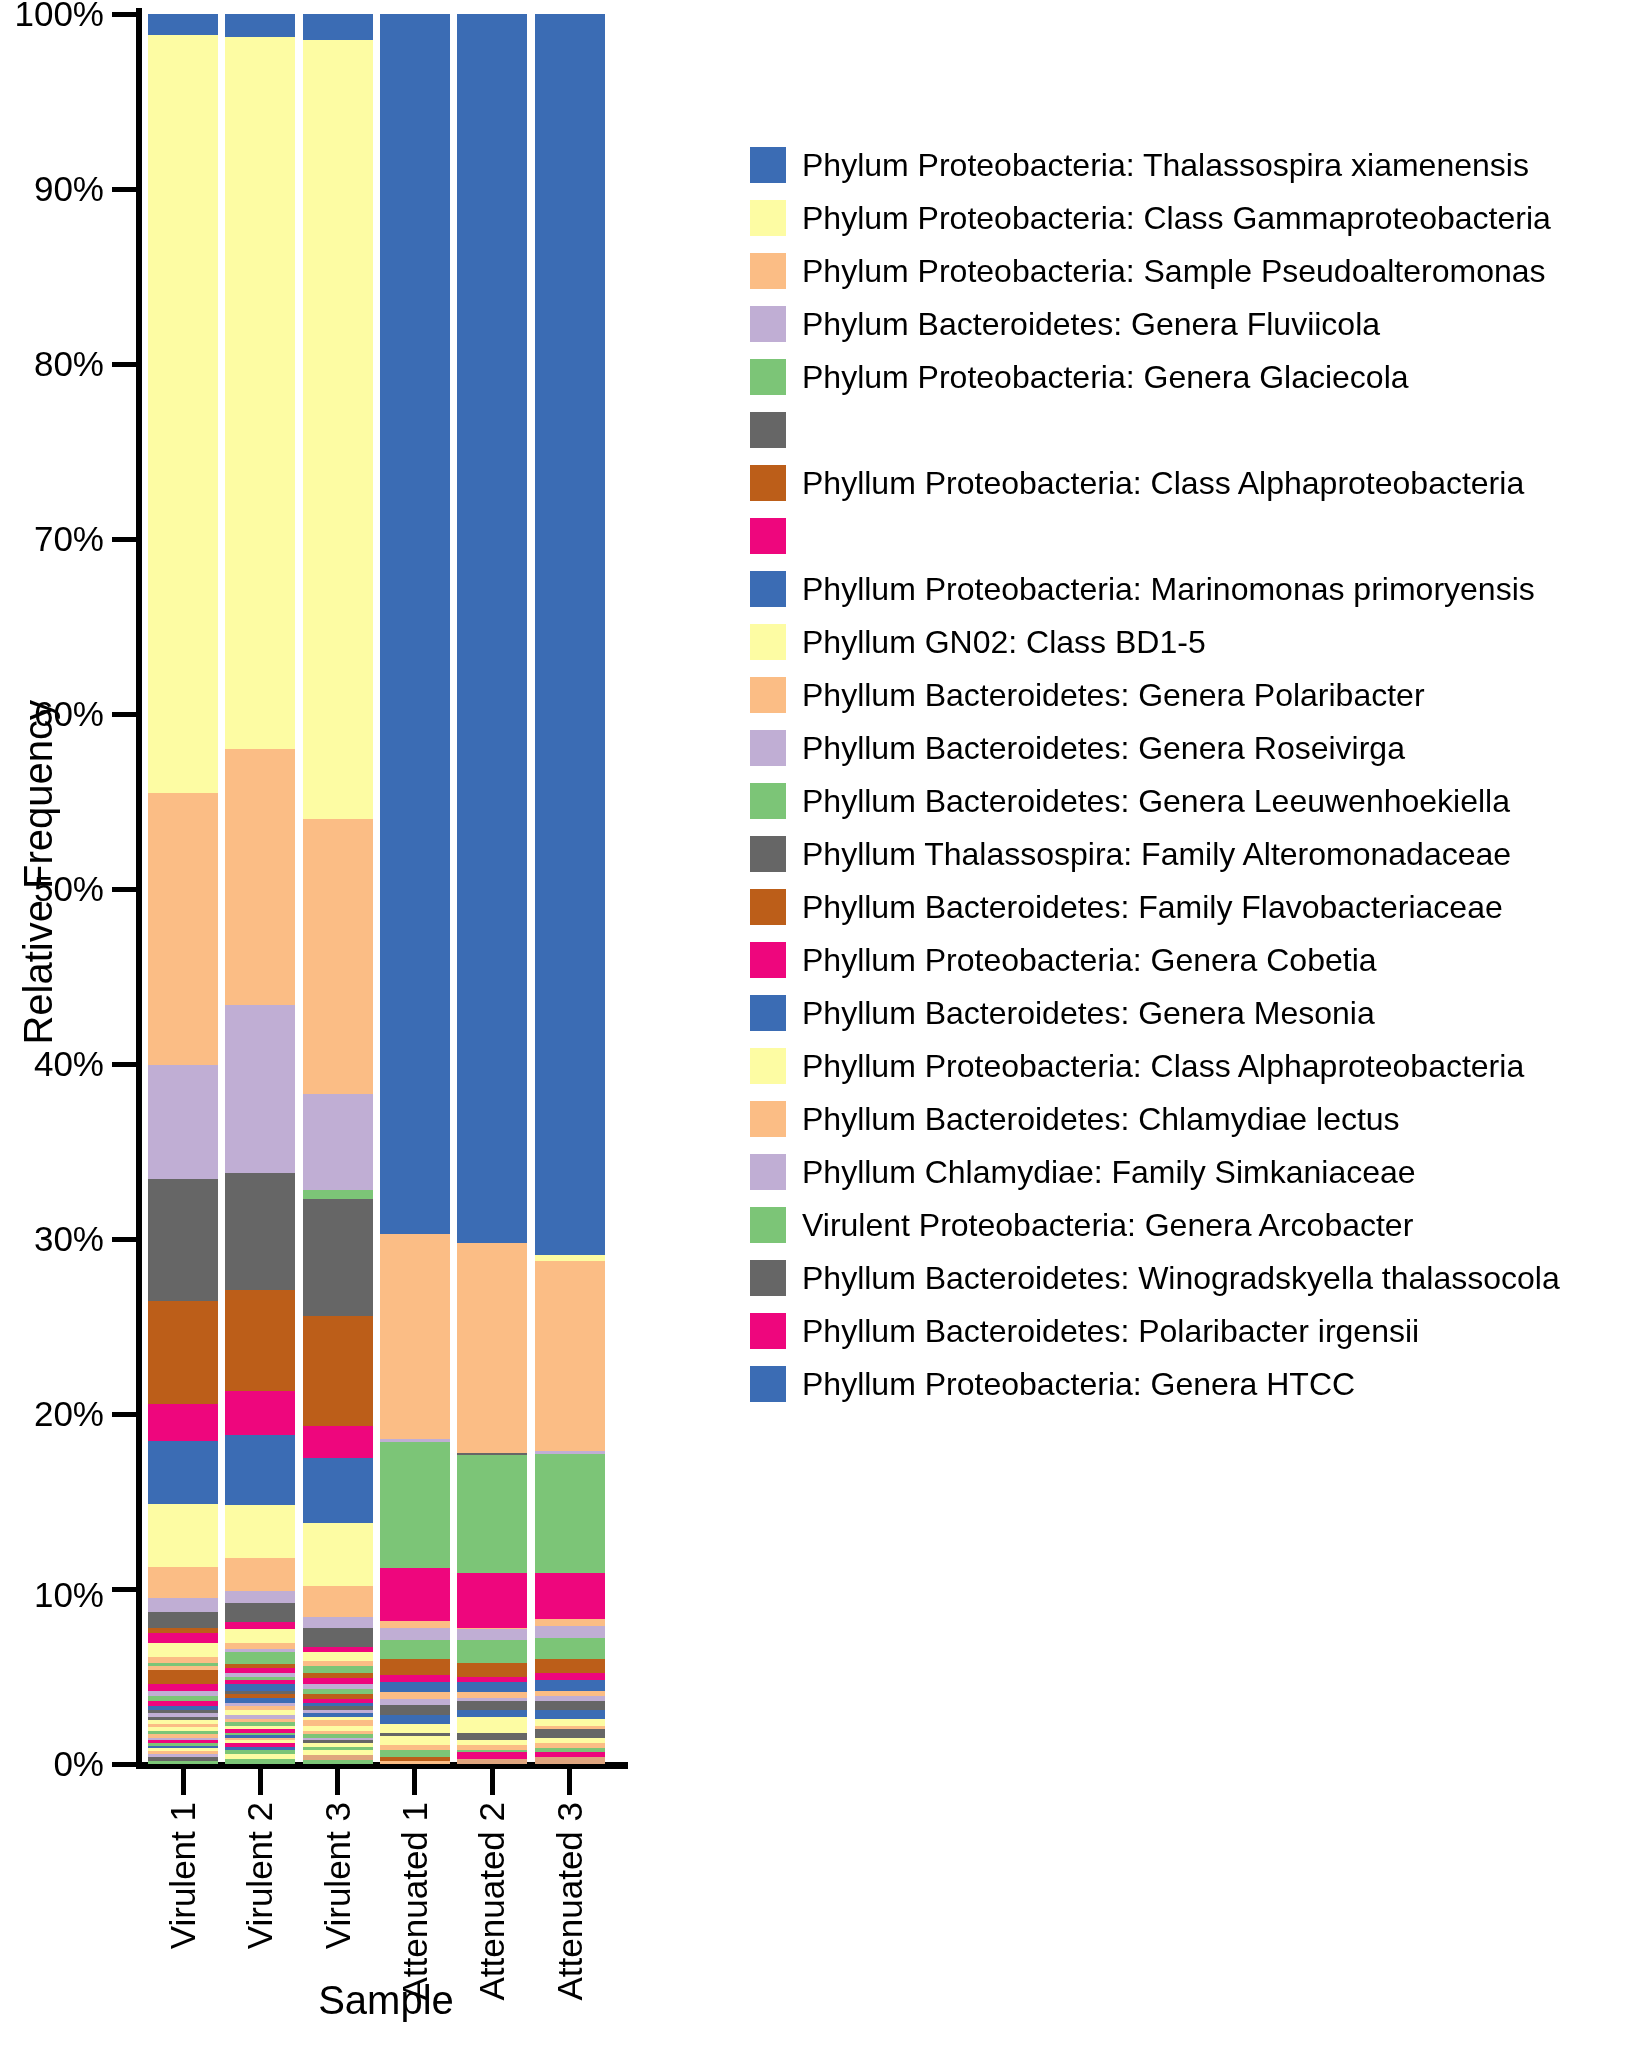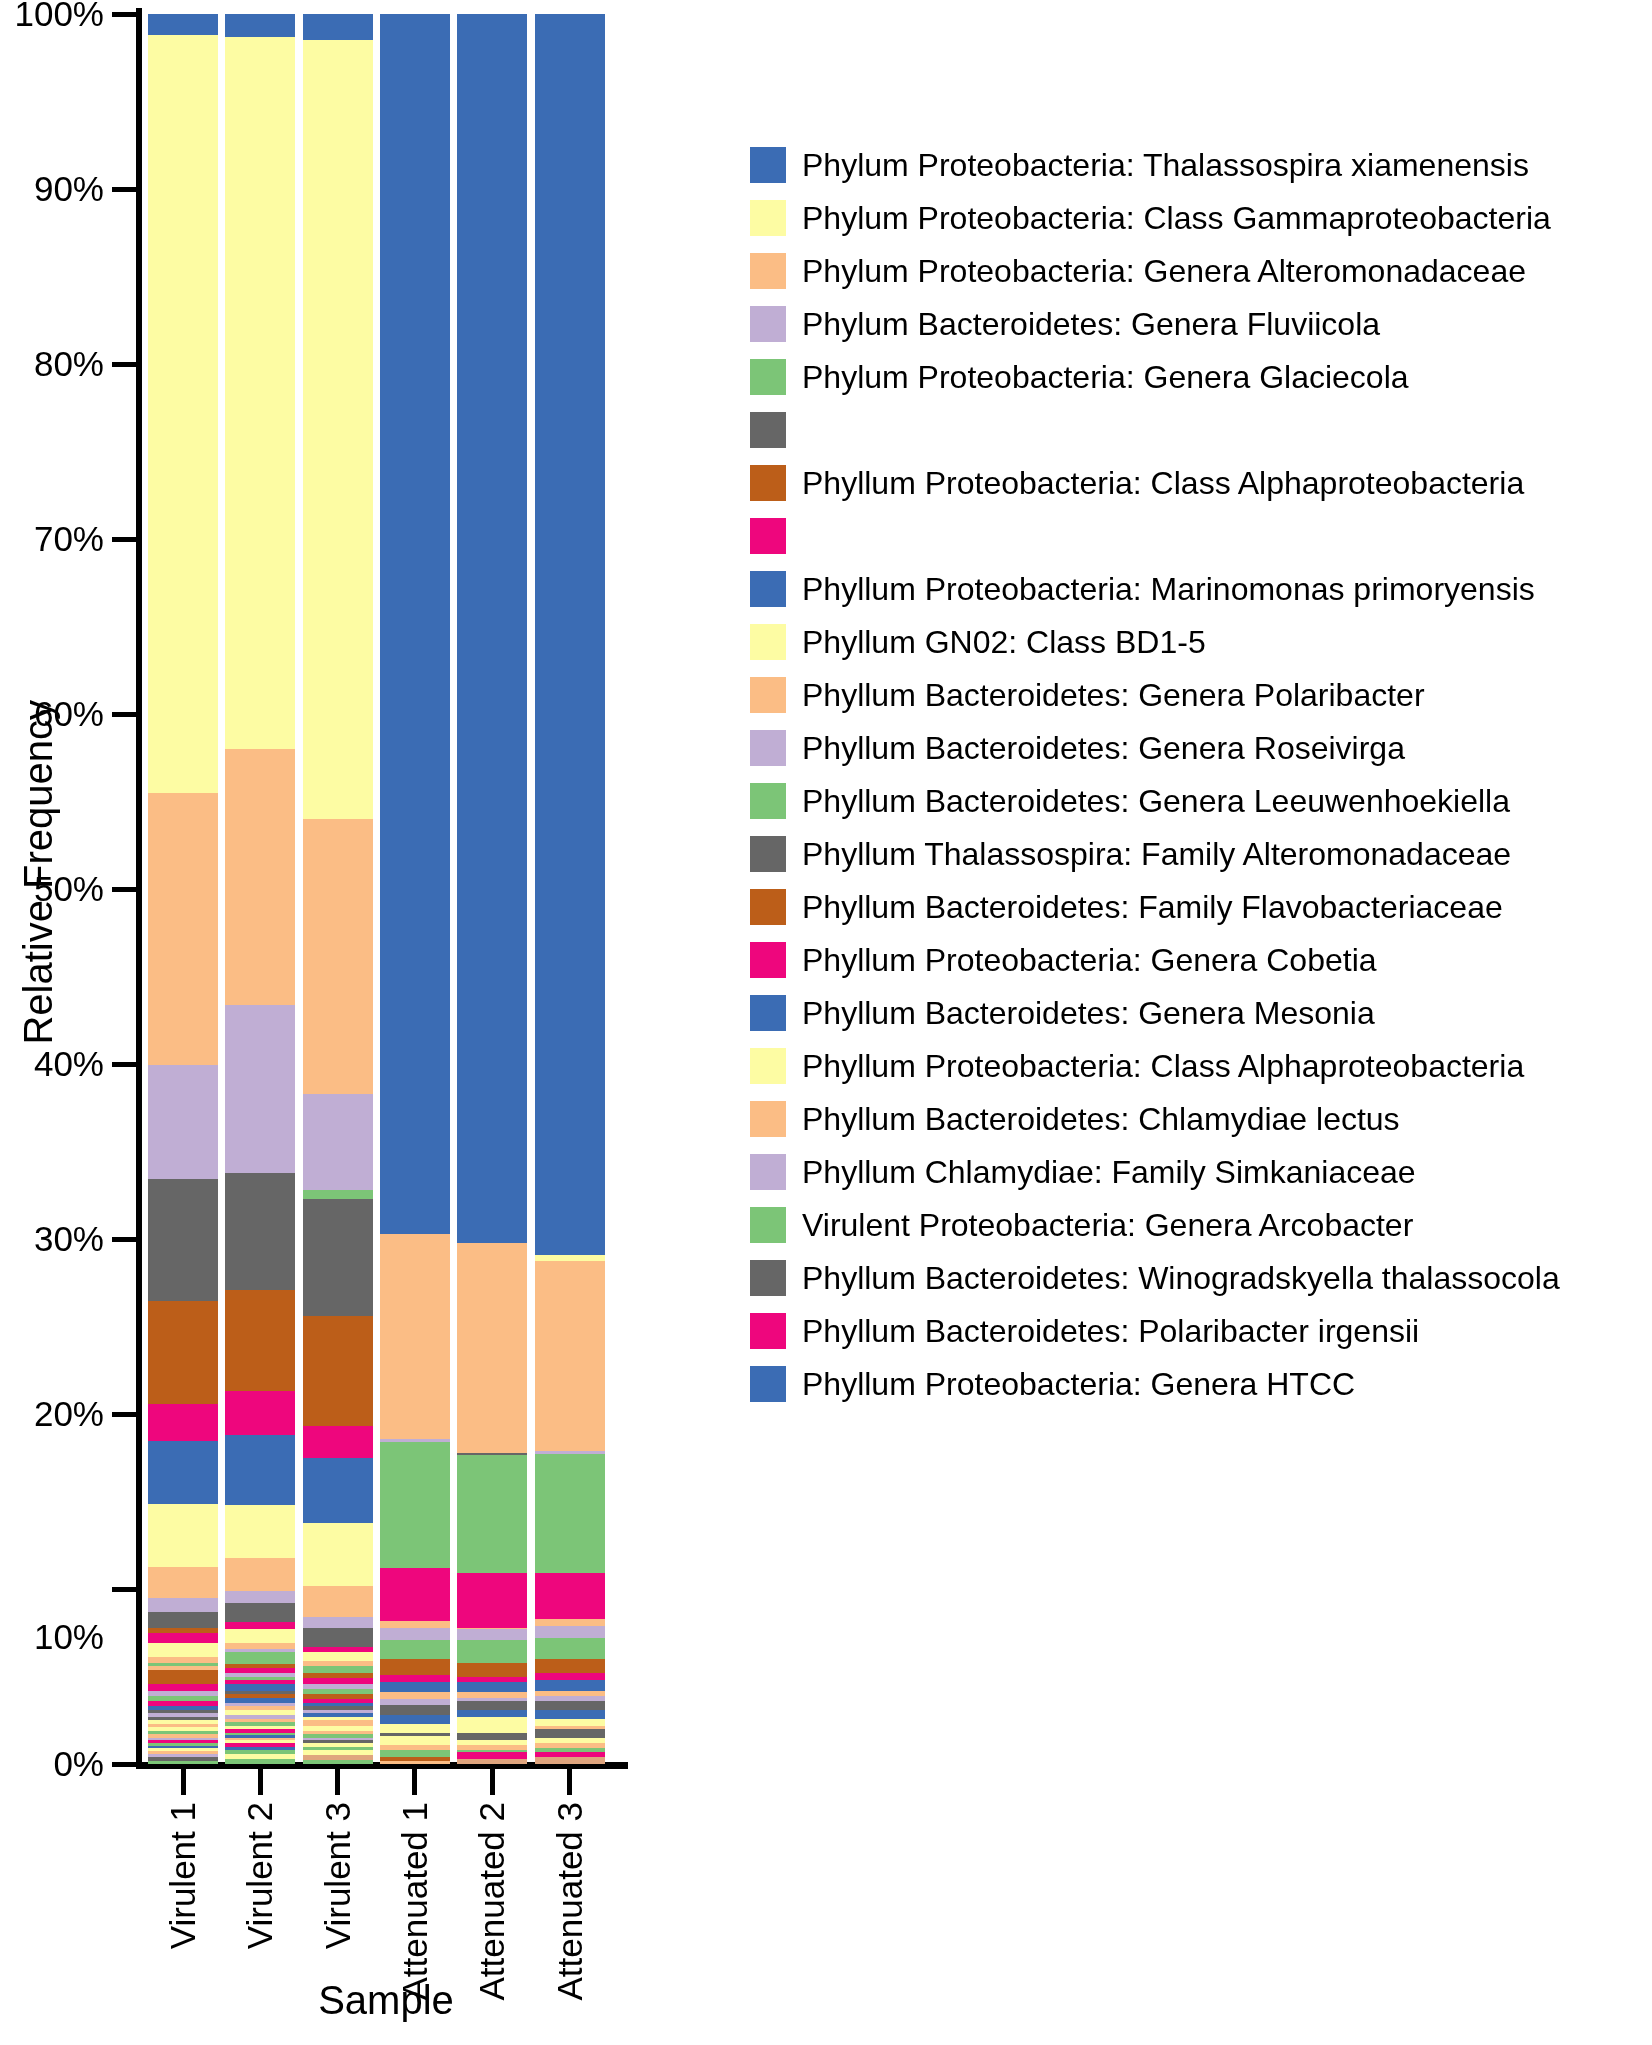--- a/index.html
+++ b/index.html
@@ -251,7 +251,7 @@
       </div>
       <div class="legend-item">
         <div class="legend-swatch" style="background: rgb(251, 189, 133);"></div>
-        <div class="legend-label">Phylum Proteobacteria: Genera Alteromonadaceae</div>
+        <div class="legend-label">Phylum Proteobacteria: Sample Pseudoalteromonas</div>
       </div>
       <div class="legend-item">
         <div class="legend-swatch" style="background: rgb(192, 174, 212);"></div>

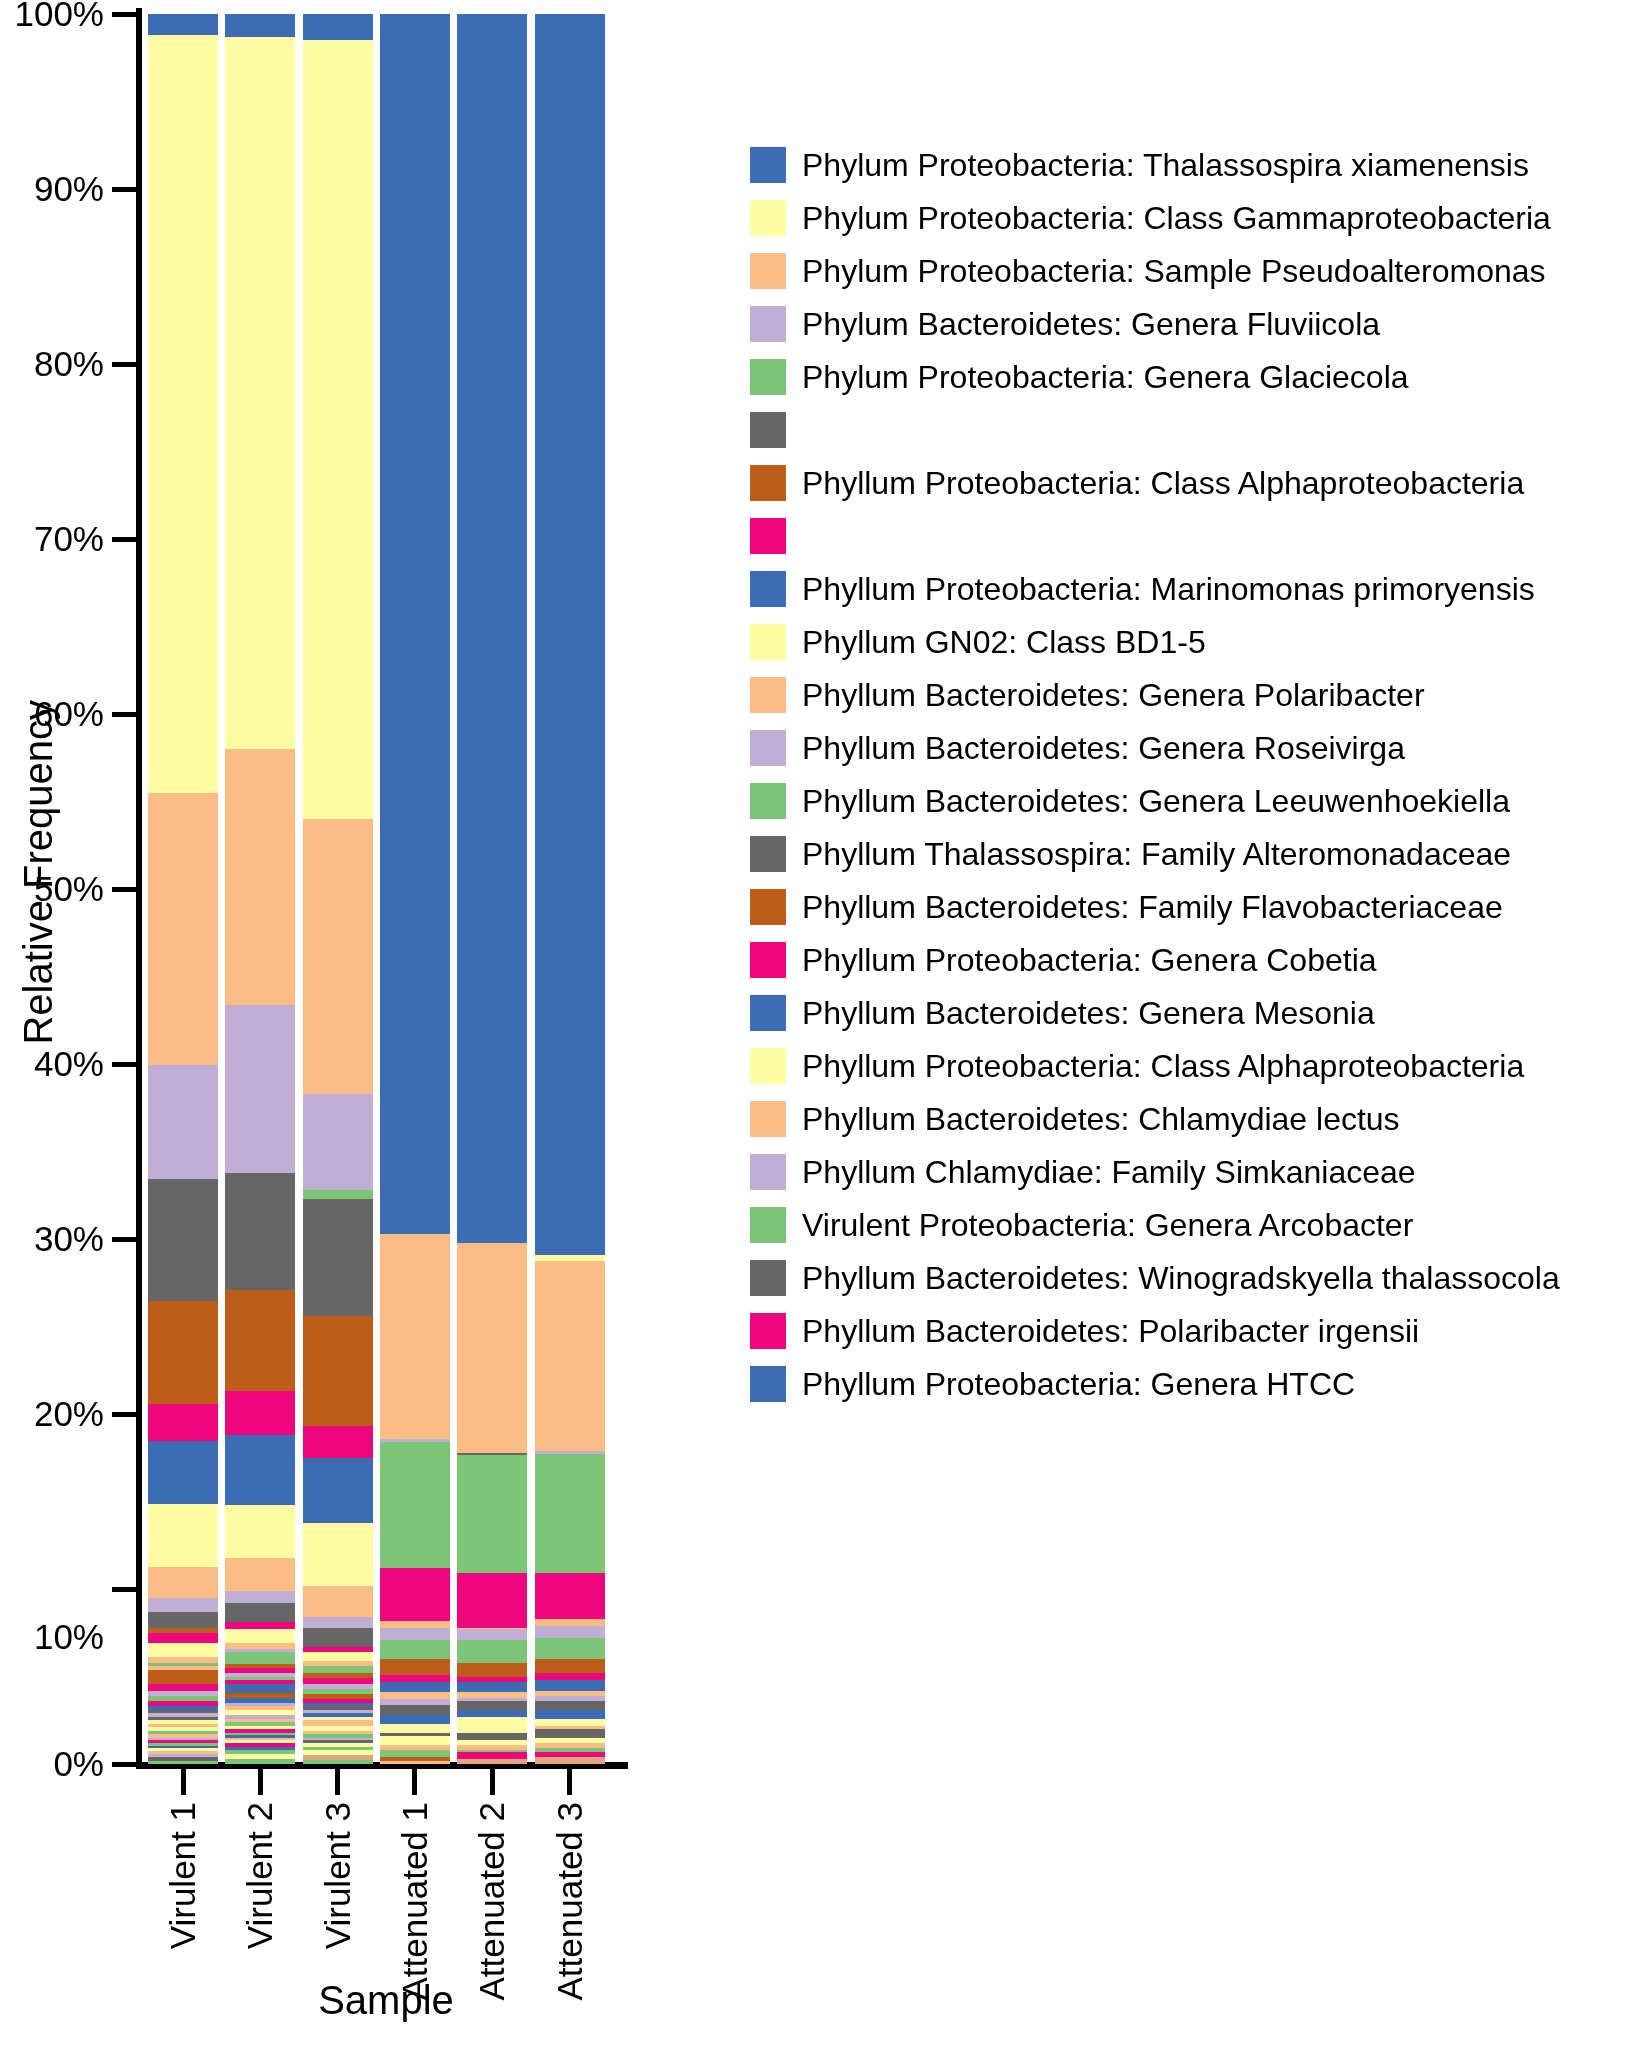--- a/index.html
+++ b/index.html
@@ -339,7 +339,7 @@
 <div class="ytick" style="left: 112px; top: 1762px;"></div>
     <div class="ytick-label" style="top: 1743px;">0%</div>
     <div class="ytick" style="left: 112px; top: 1587px;"></div>
-    <div class="ytick-label" style="top: 1616px;">10%</div>
+    <div class="ytick-label" style="top: 1574px;">10%</div>
     <div class="ytick" style="left: 112px; top: 1412px;"></div>
     <div class="ytick-label" style="top: 1393px;">20%</div>
     <div class="ytick" style="left: 112px; top: 1237px;"></div>

